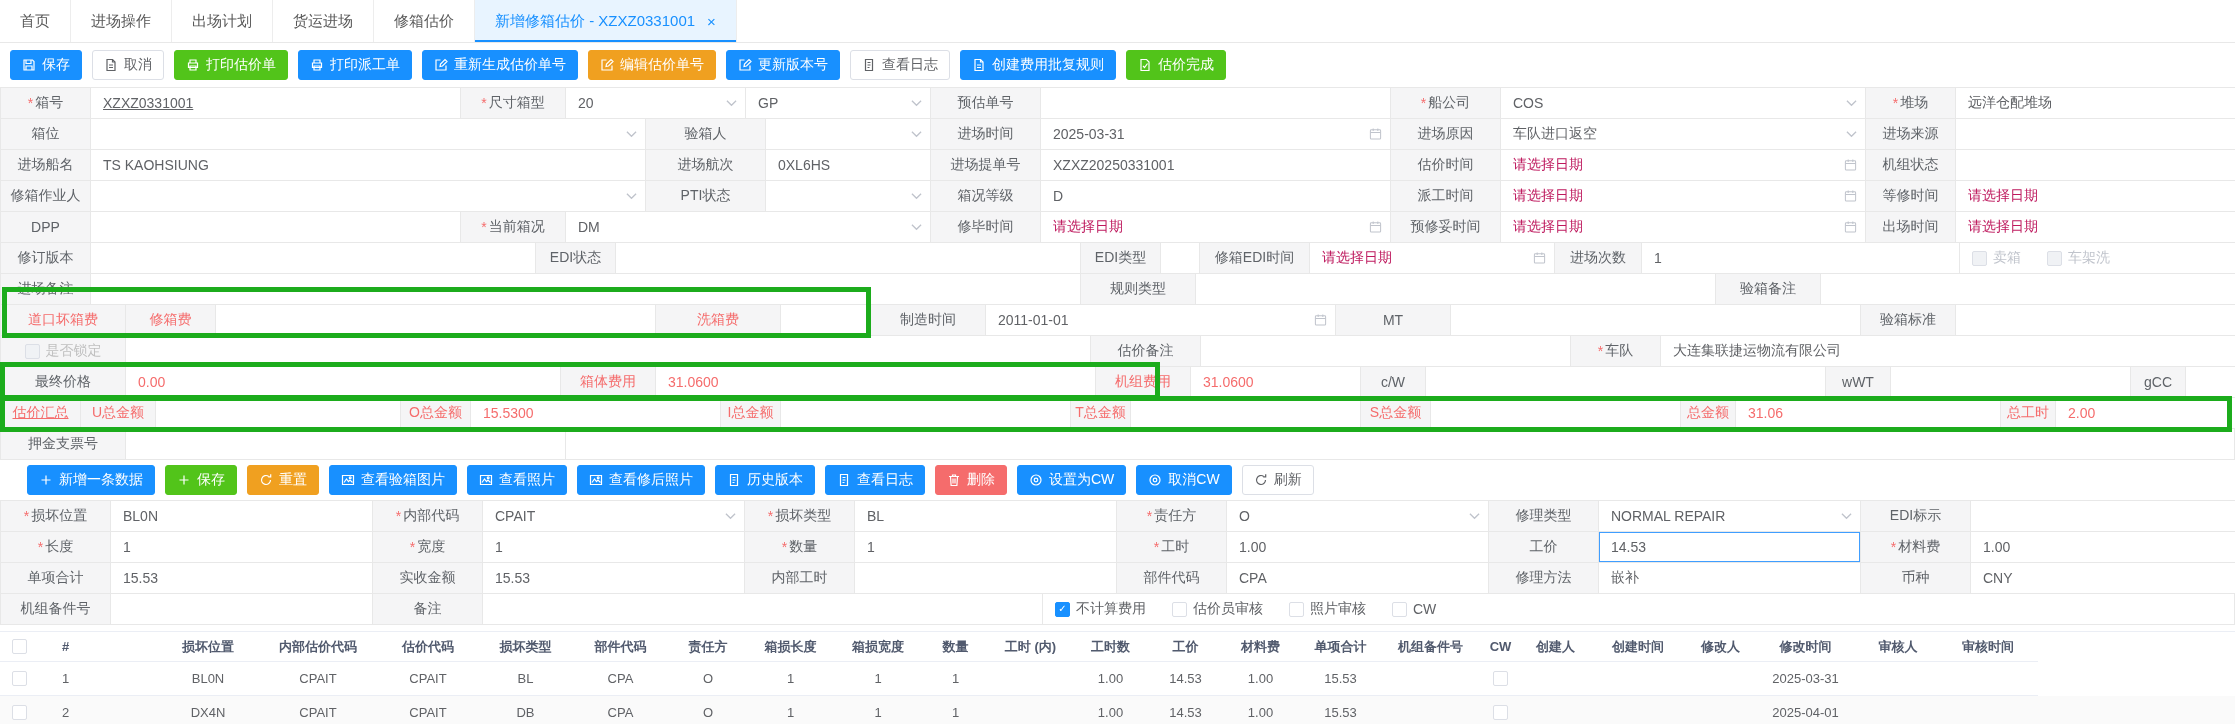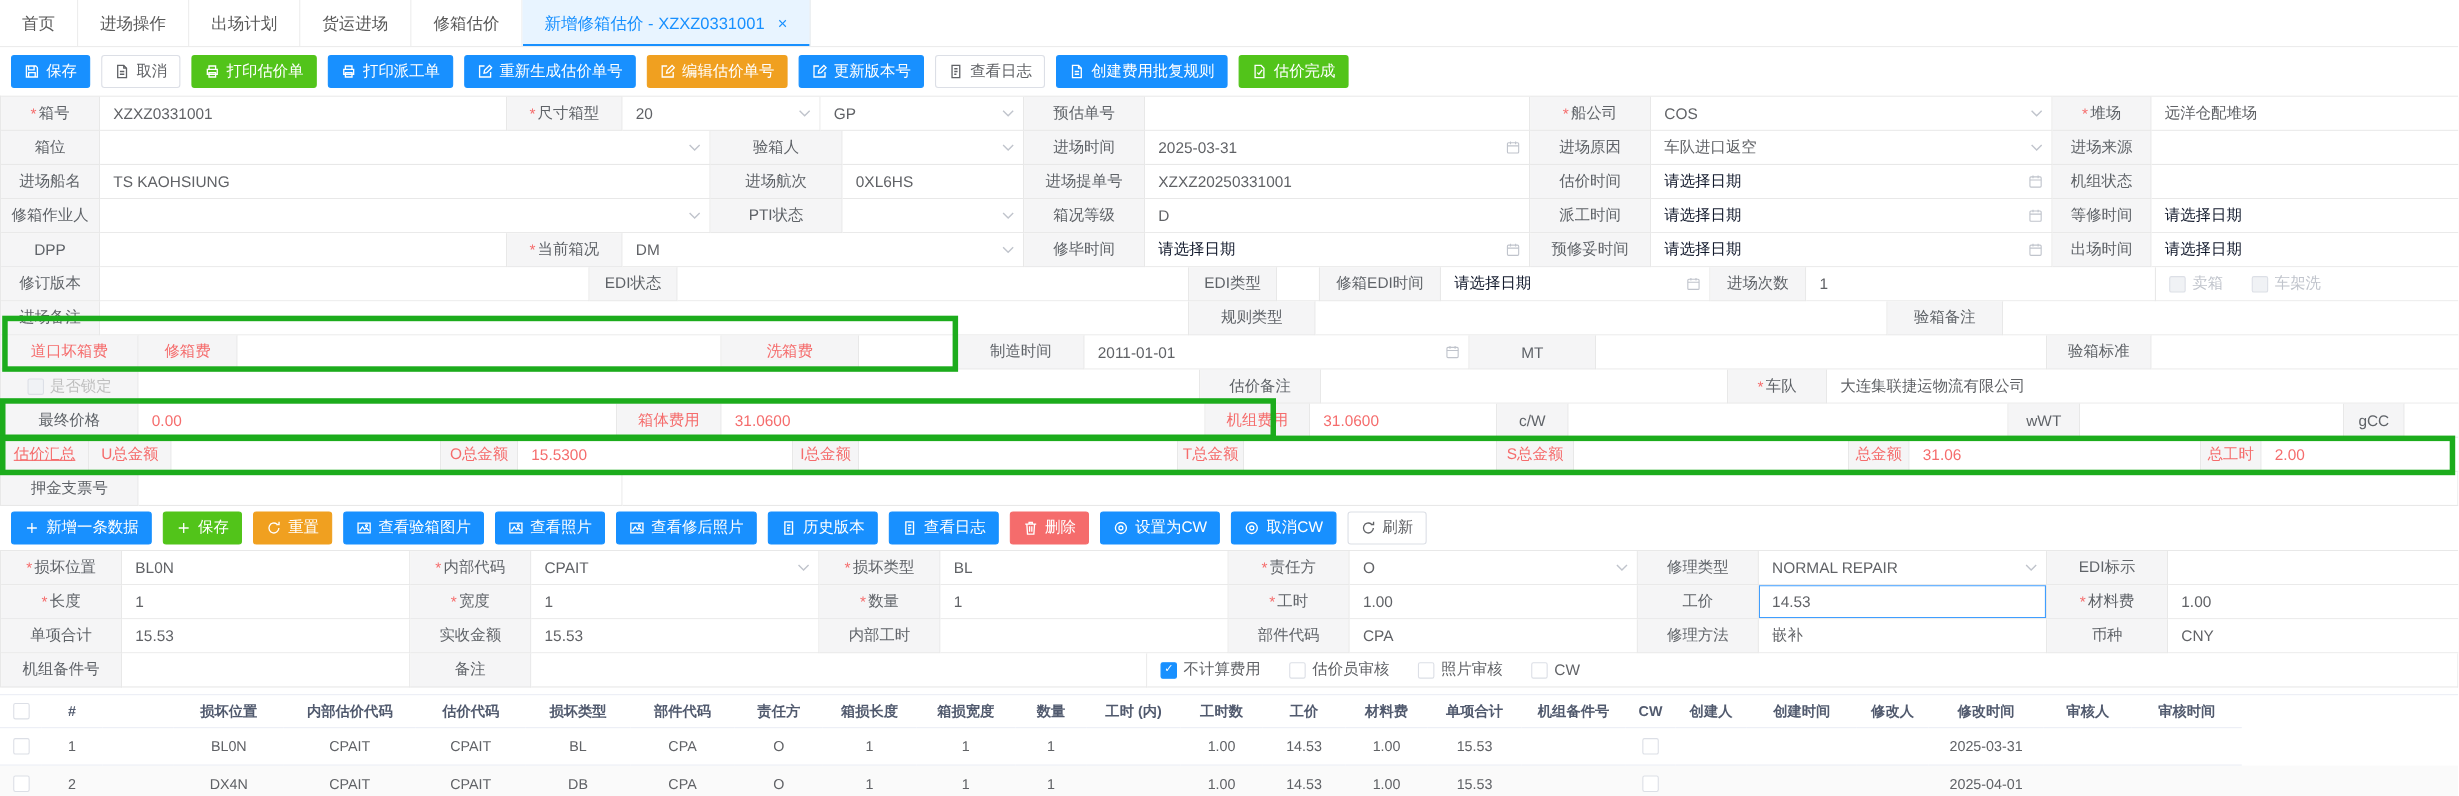--- a/index.html
+++ b/index.html
@@ -188,7 +188,7 @@
           <span class="star">*</span>
           <span class="ltx">箱号</span>
         </div>
-        <div class="cell fld" style="width: 370px;">
+        <div class="cell fld" style="width: 370px; text-decoration: underline;">
           <span class="val">XZXZ0331001</span>
         </div>
         <div class="cell lbl" style="width: 105px;">

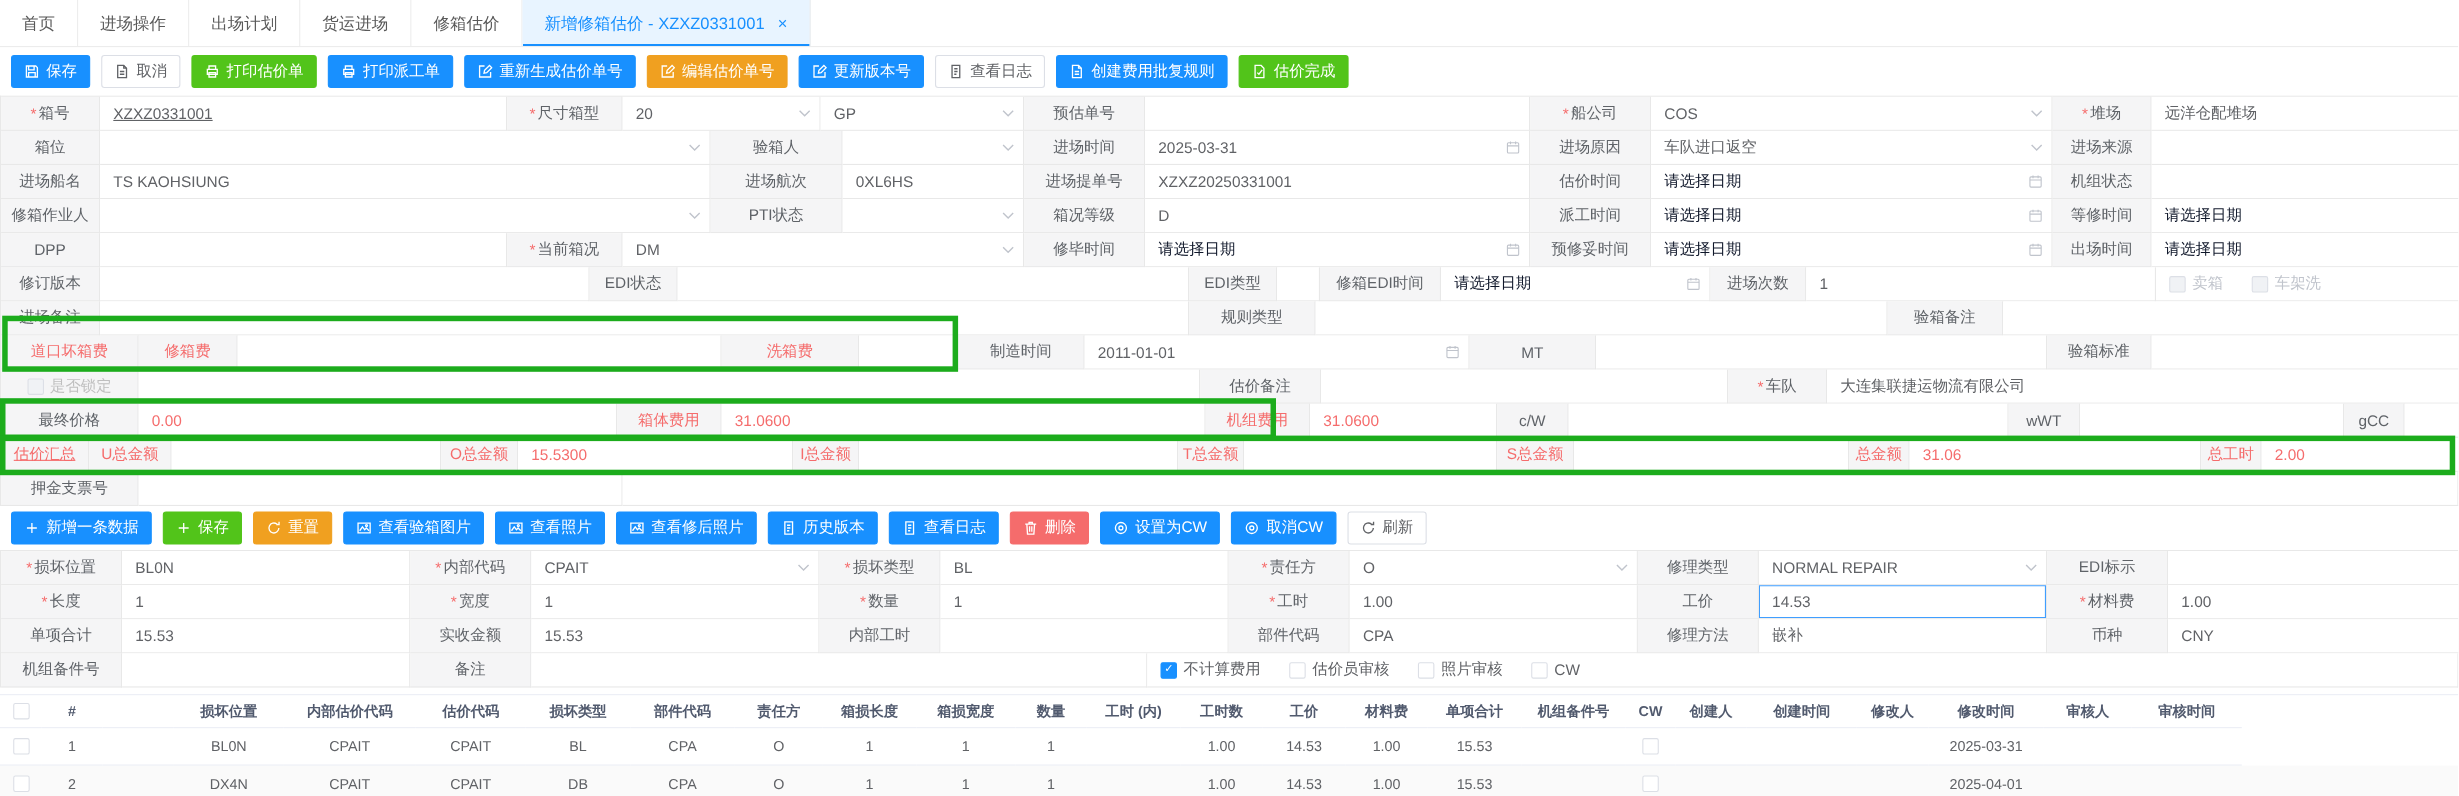--- a/index.html
+++ b/index.html
@@ -36,7 +36,7 @@
   .redt{color:#f56c6c;}
   .lbl.redt .ltx{color:#f56c6c;}
   .disl .ltx{color:#bfbfbf;}
-  .ph{color:#0f172a;}
+  .ph{color:#be185d;}
   .sic{position:absolute;right:8px;top:50%;transform:translateY(-50%);display:flex;}
   .fld.focused{box-shadow:inset 0 0 0 1px #409eff;}
   .cbx{width:15px;height:15px;box-sizing:border-box;border:1px solid #dcdfe6;border-radius:2px;background:#fff;

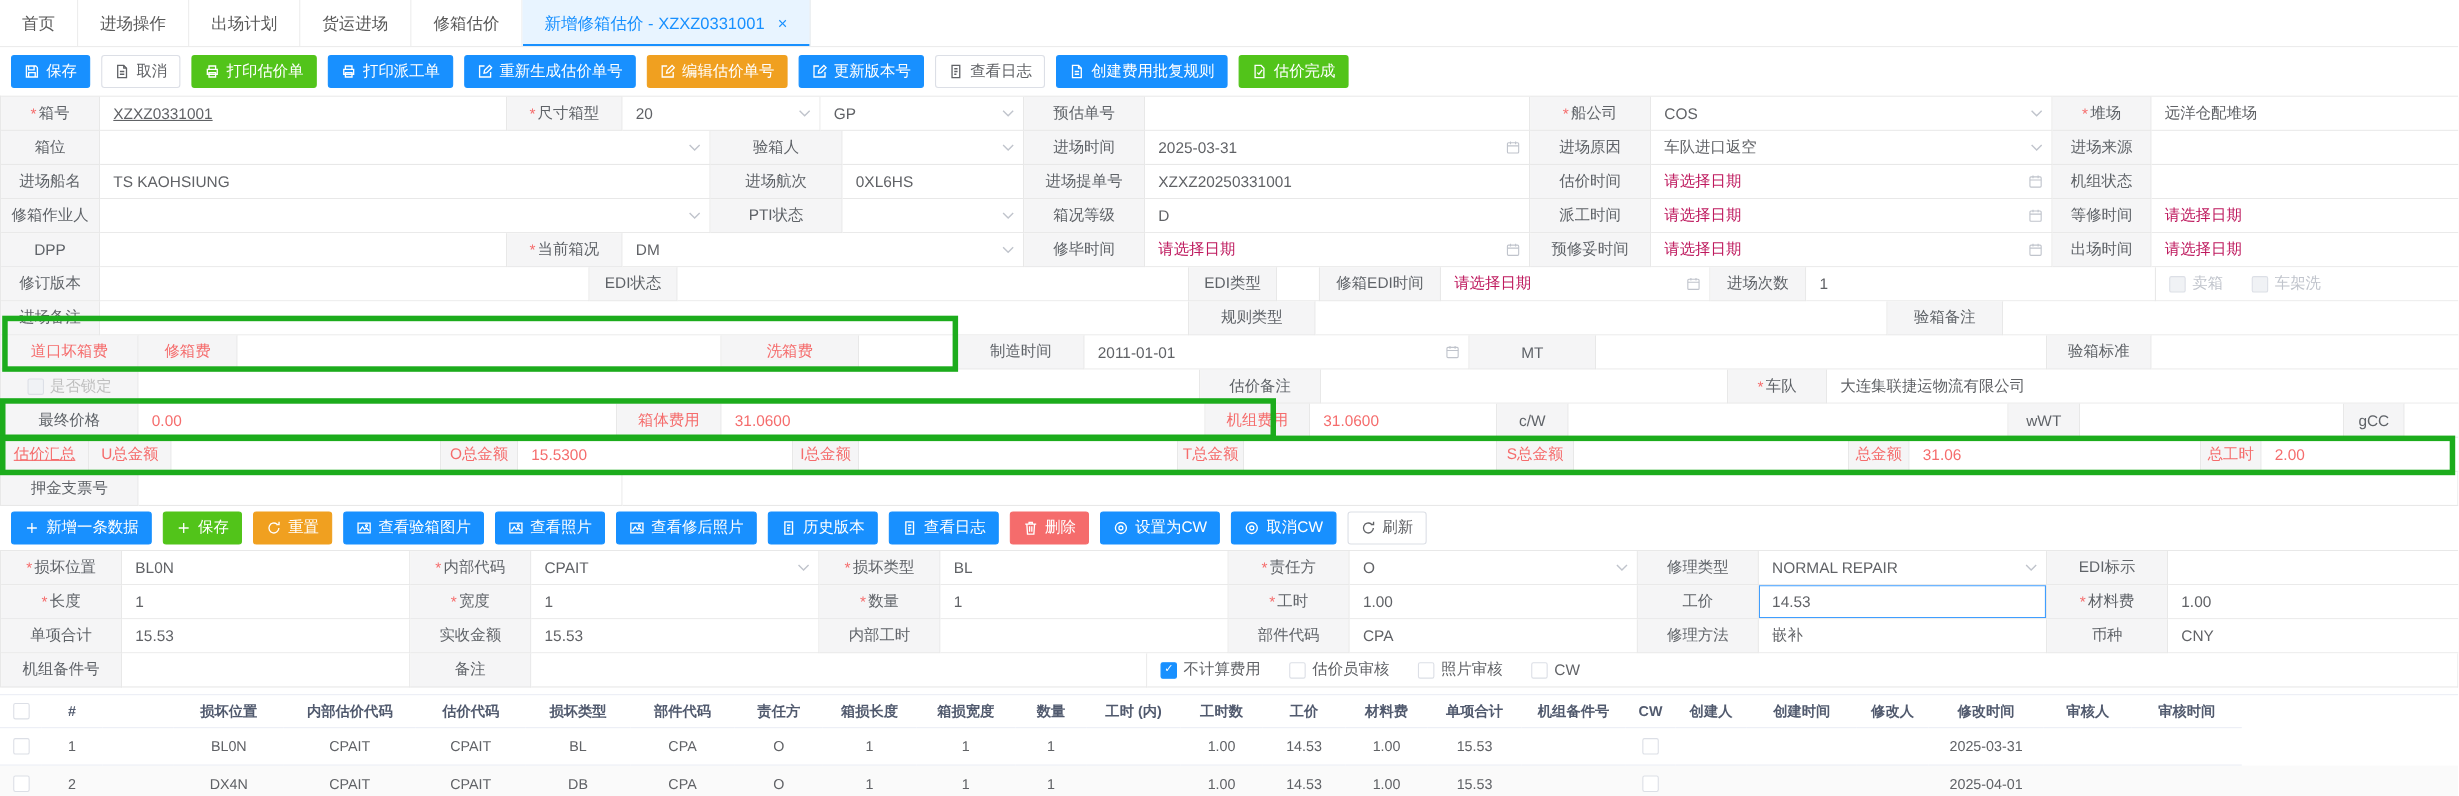--- a/index.html
+++ b/index.html
@@ -14,7 +14,7 @@
 
   
   #toolbar1,#toolbar2{display:flex;align-items:center;gap:10px;padding:7px 10px;background:#fff;}
-  #toolbar2{padding:5px 10px;}
+  #toolbar2{padding:5px 27px;}
   .btn{display:inline-flex;align-items:center;gap:6px;height:30px;padding:0 11px;border-radius:3px;
        font-size:14px;color:#fff;border:1px solid transparent;cursor:pointer;white-space:nowrap;
        font-family:"Liberation Sans","DejaVu Sans",sans-serif;}

